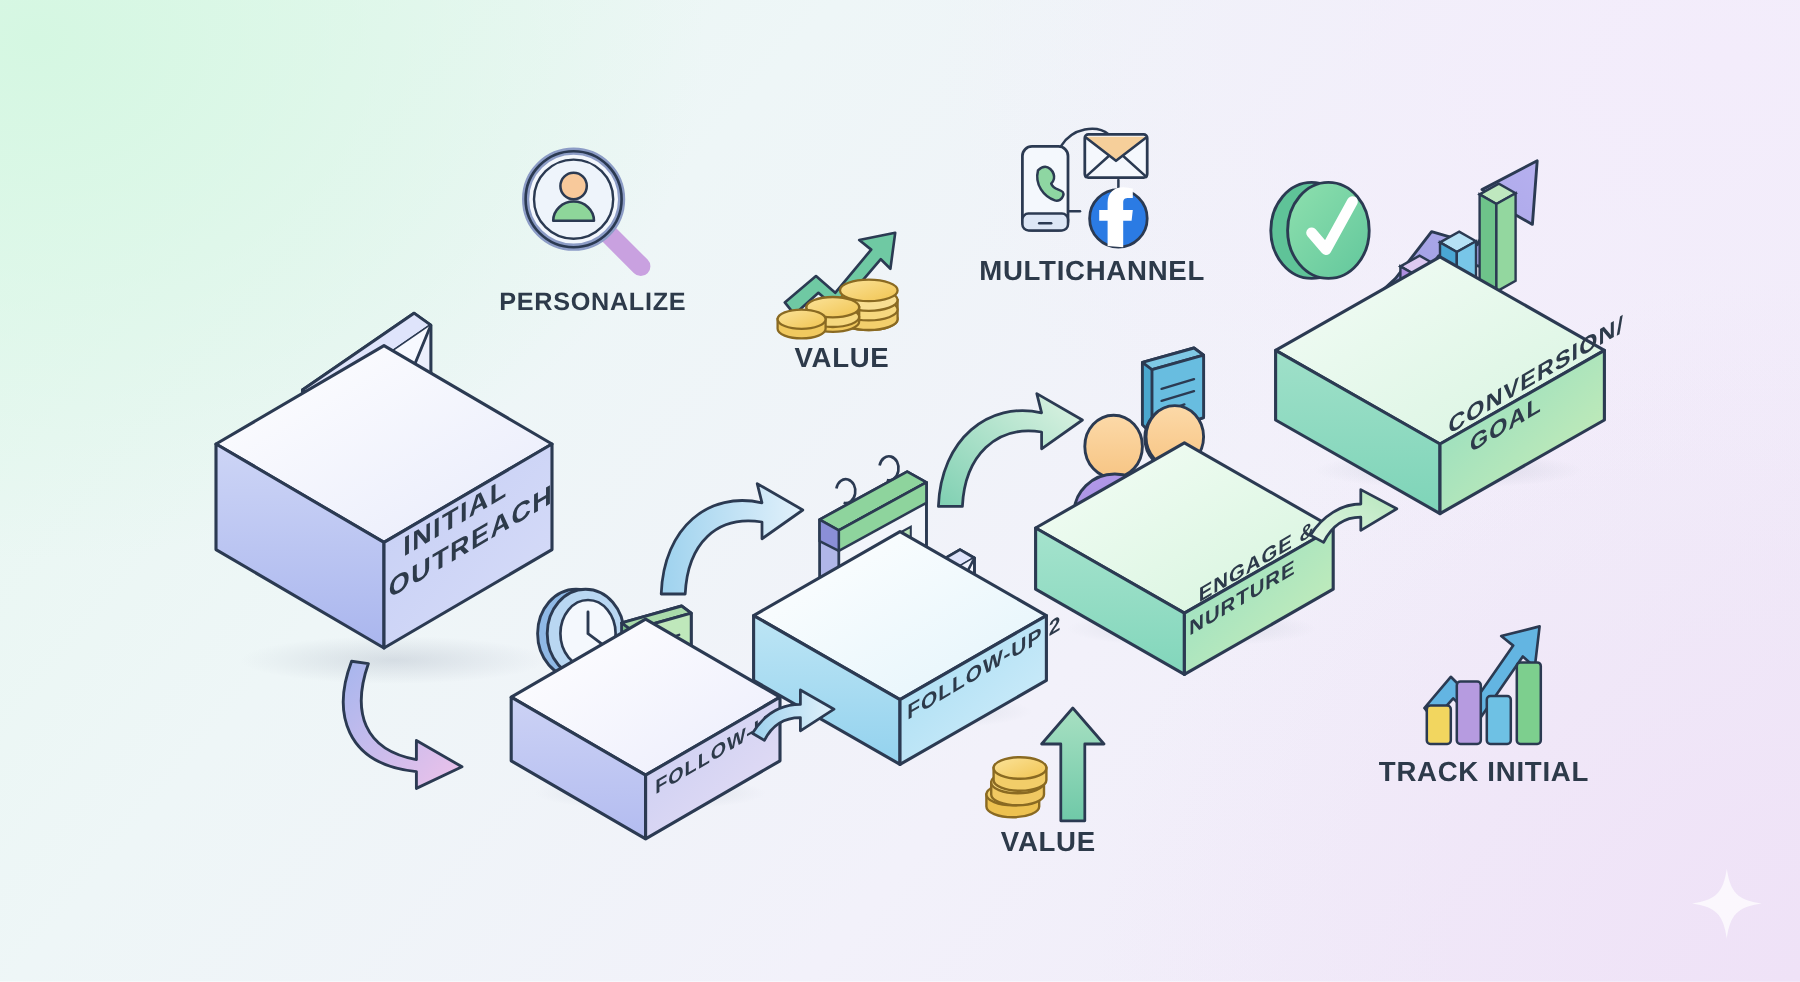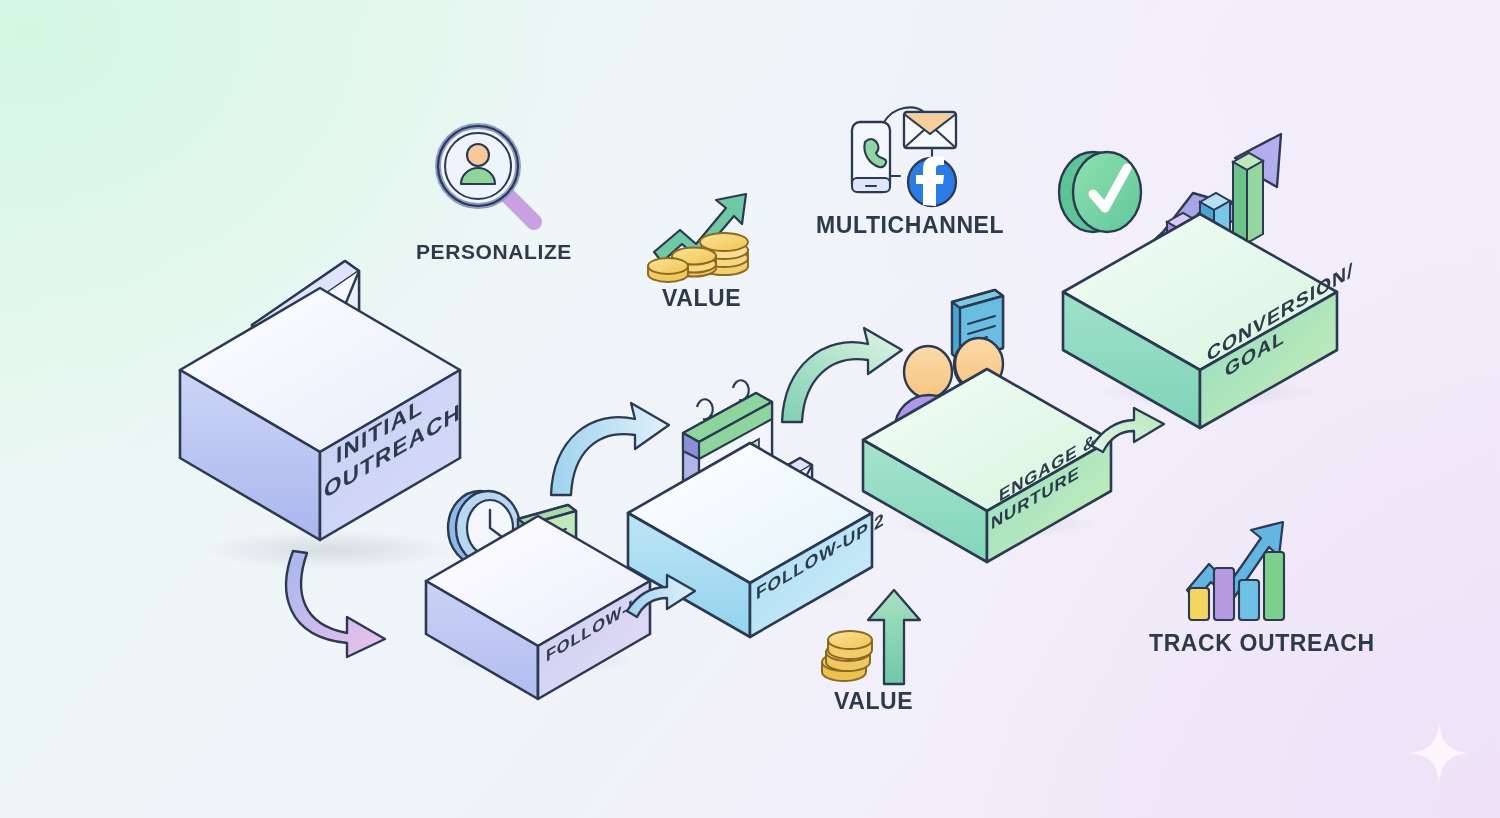--- a/index.html
+++ b/index.html
@@ -474,7 +474,7 @@
         <rect x="79" y="34" width="20" height="68" rx="3" fill="#7dcf8e" stroke="#2b3a52" stroke-width="2.1"></rect>
       </g>
     </svg>
-    <div class="lbl" style="left:-36px;top:112px;font-size:23px;">TRACK OUTREACH</div>
+    <div class="lbl" style="left:-36px;top:112px;font-size:23px;">TRACK INITIAL</div>
   </div>
 
   <svg class="sparkle" style="left:1408px;top:722px;" width="62" height="62" viewBox="0 0 62 62">

